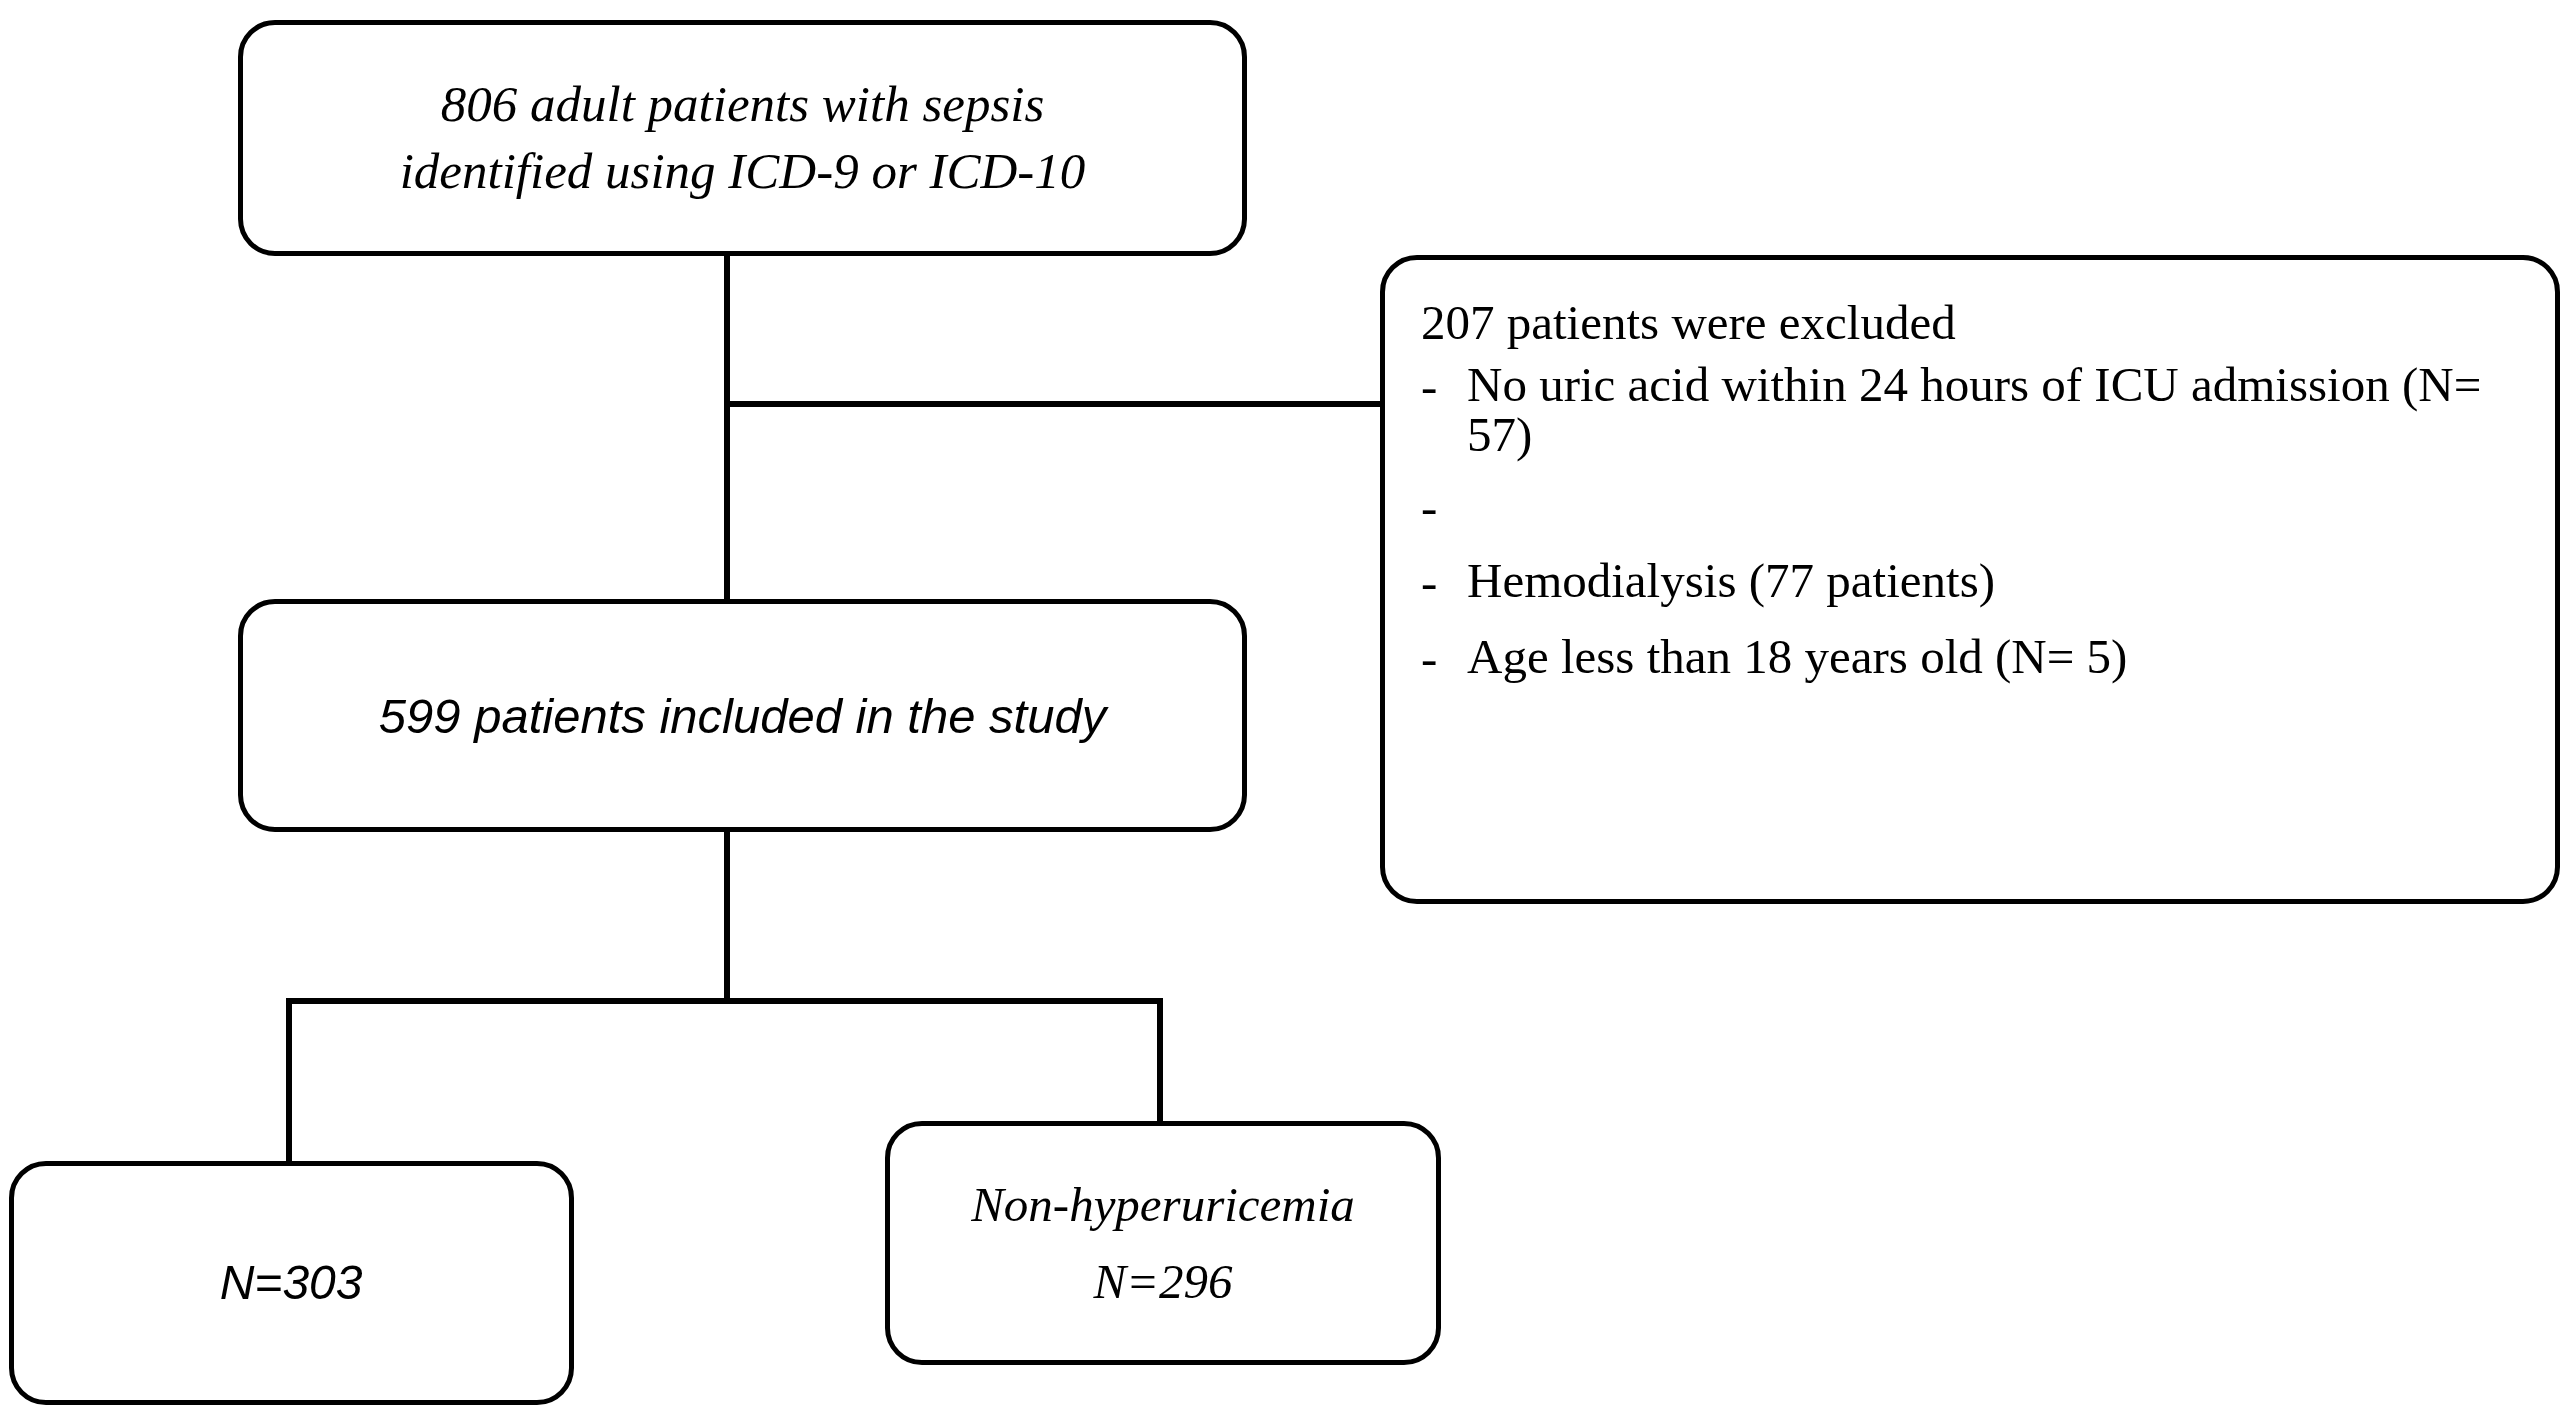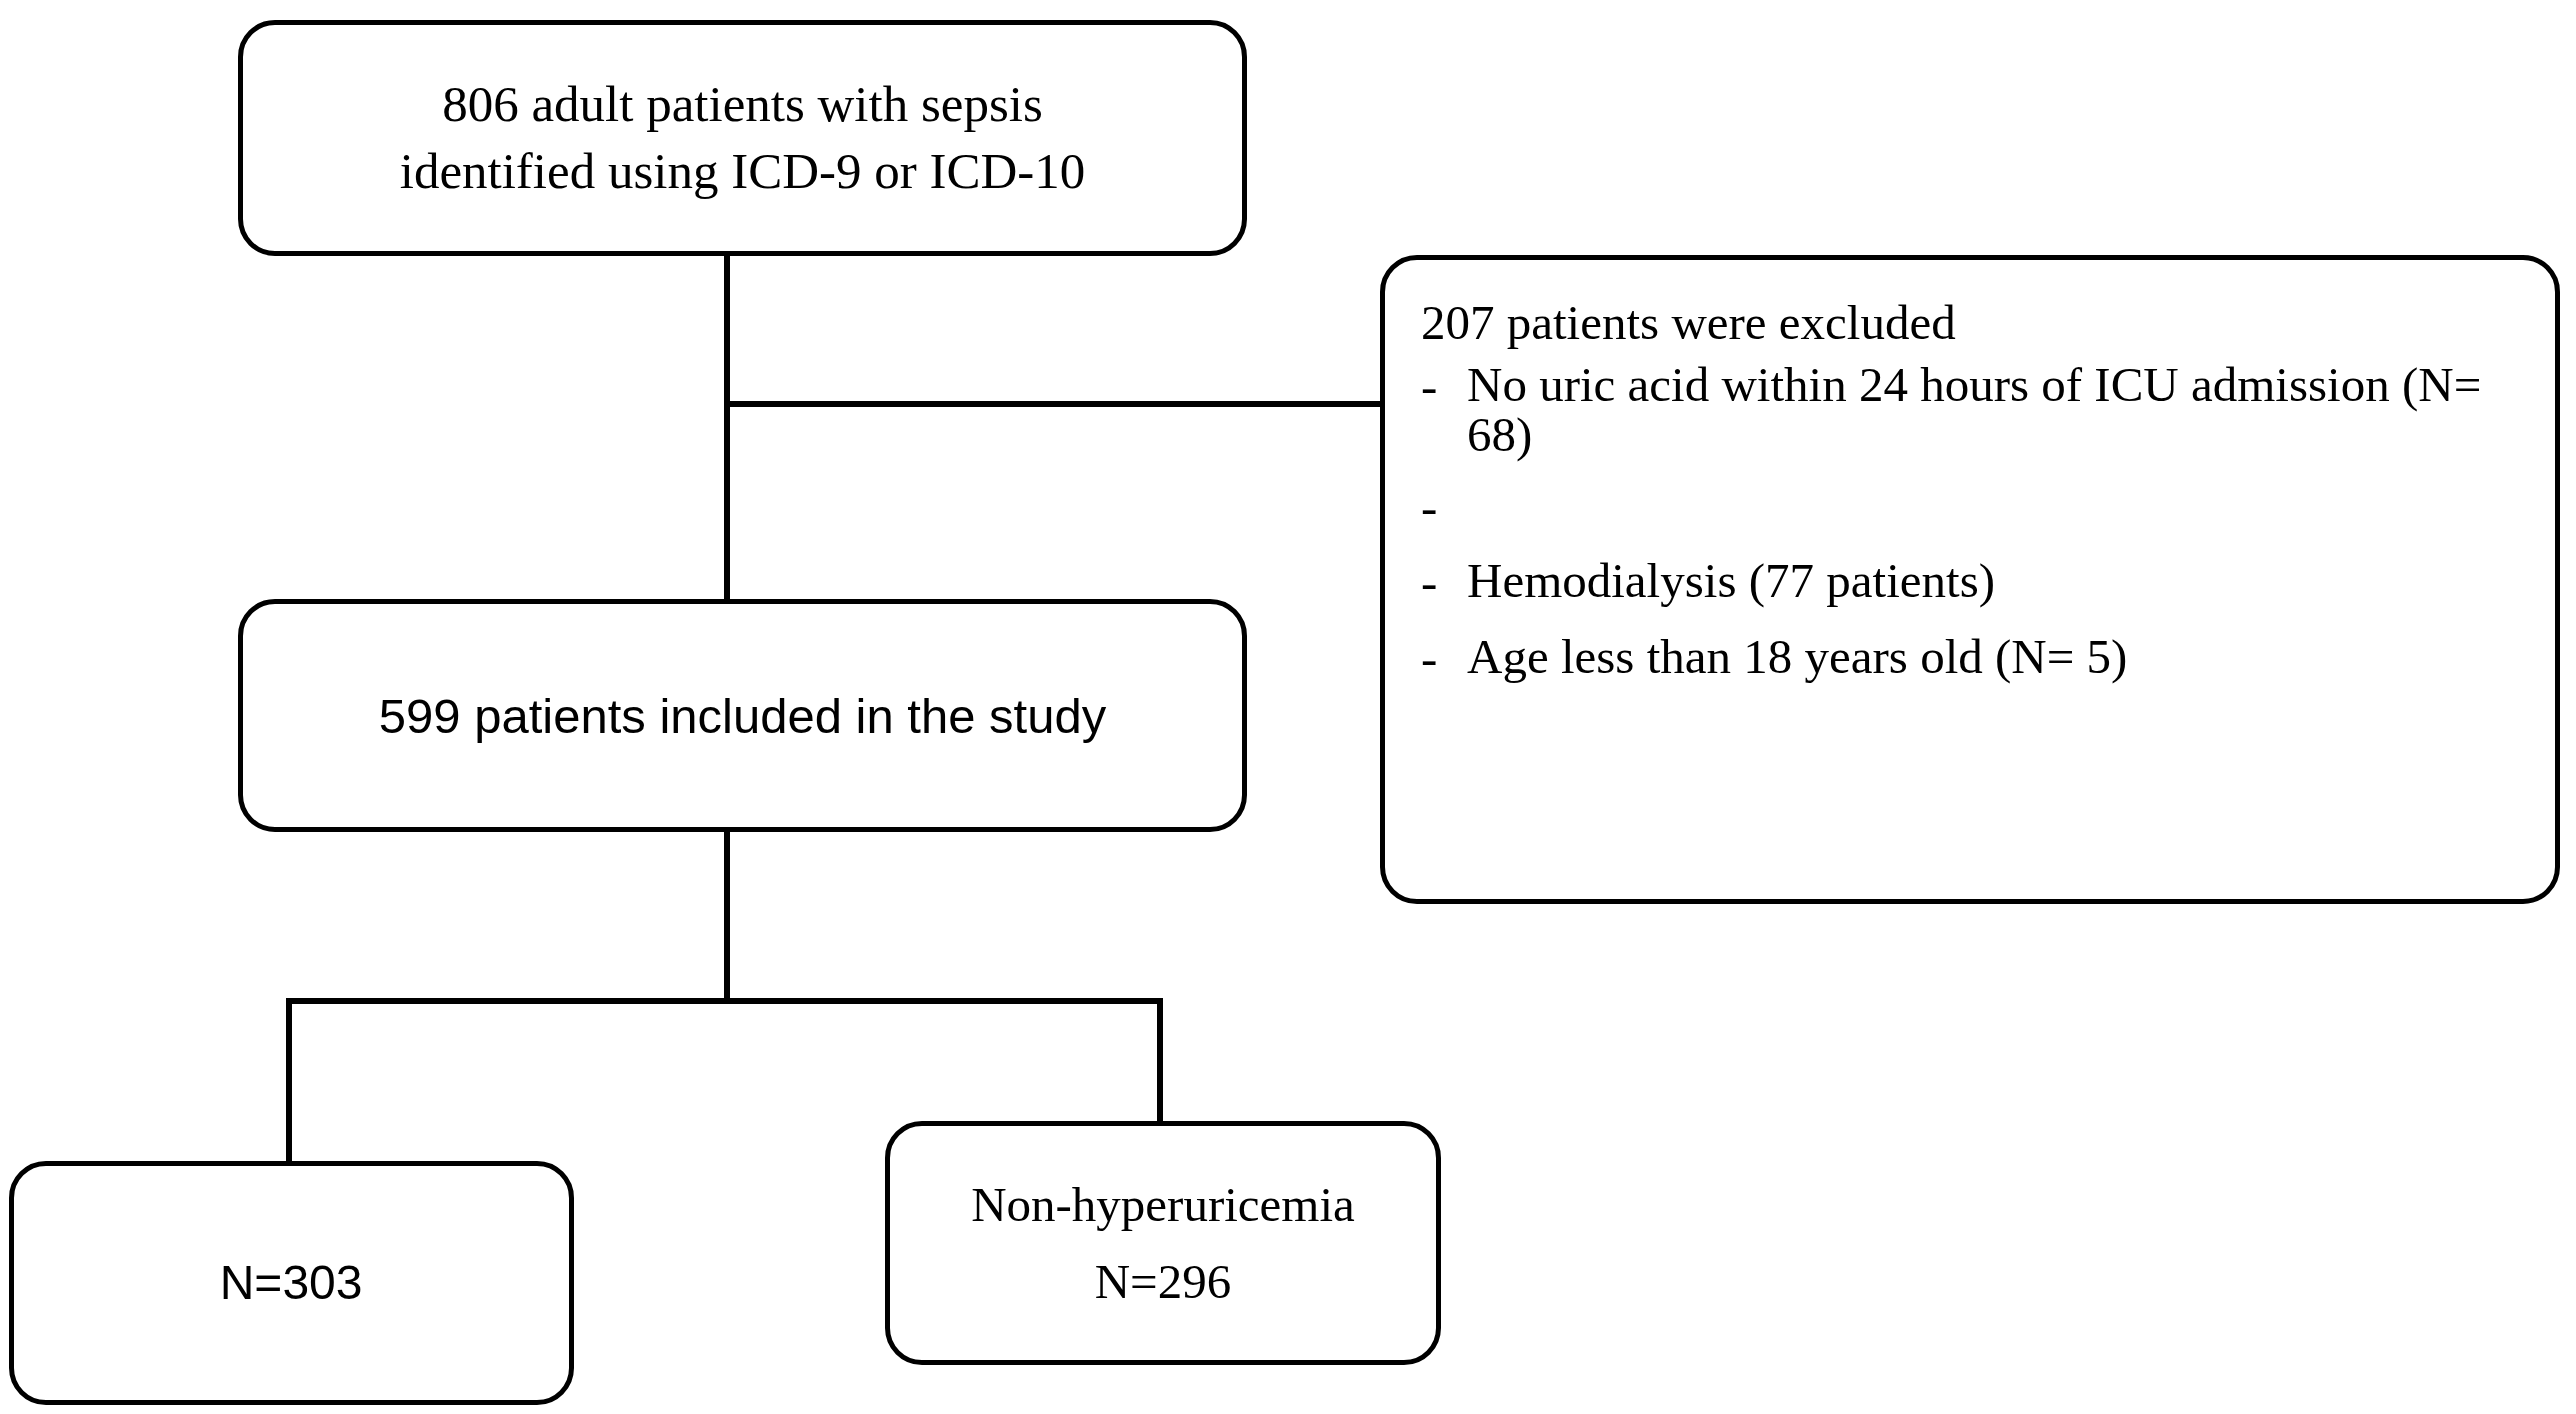--- a/index.html
+++ b/index.html
@@ -26,7 +26,7 @@
     color: #000000;
     z-index: 2;
   }
-  .node.center { align-items: center; text-align: center; }
+  .node.center { align-items: center; text-align: center; font-style: italic; }
   .node.left   { align-items: flex-start; text-align: left; }
 
   .serif { font-family: "Liberation Serif", "DejaVu Serif", serif; }

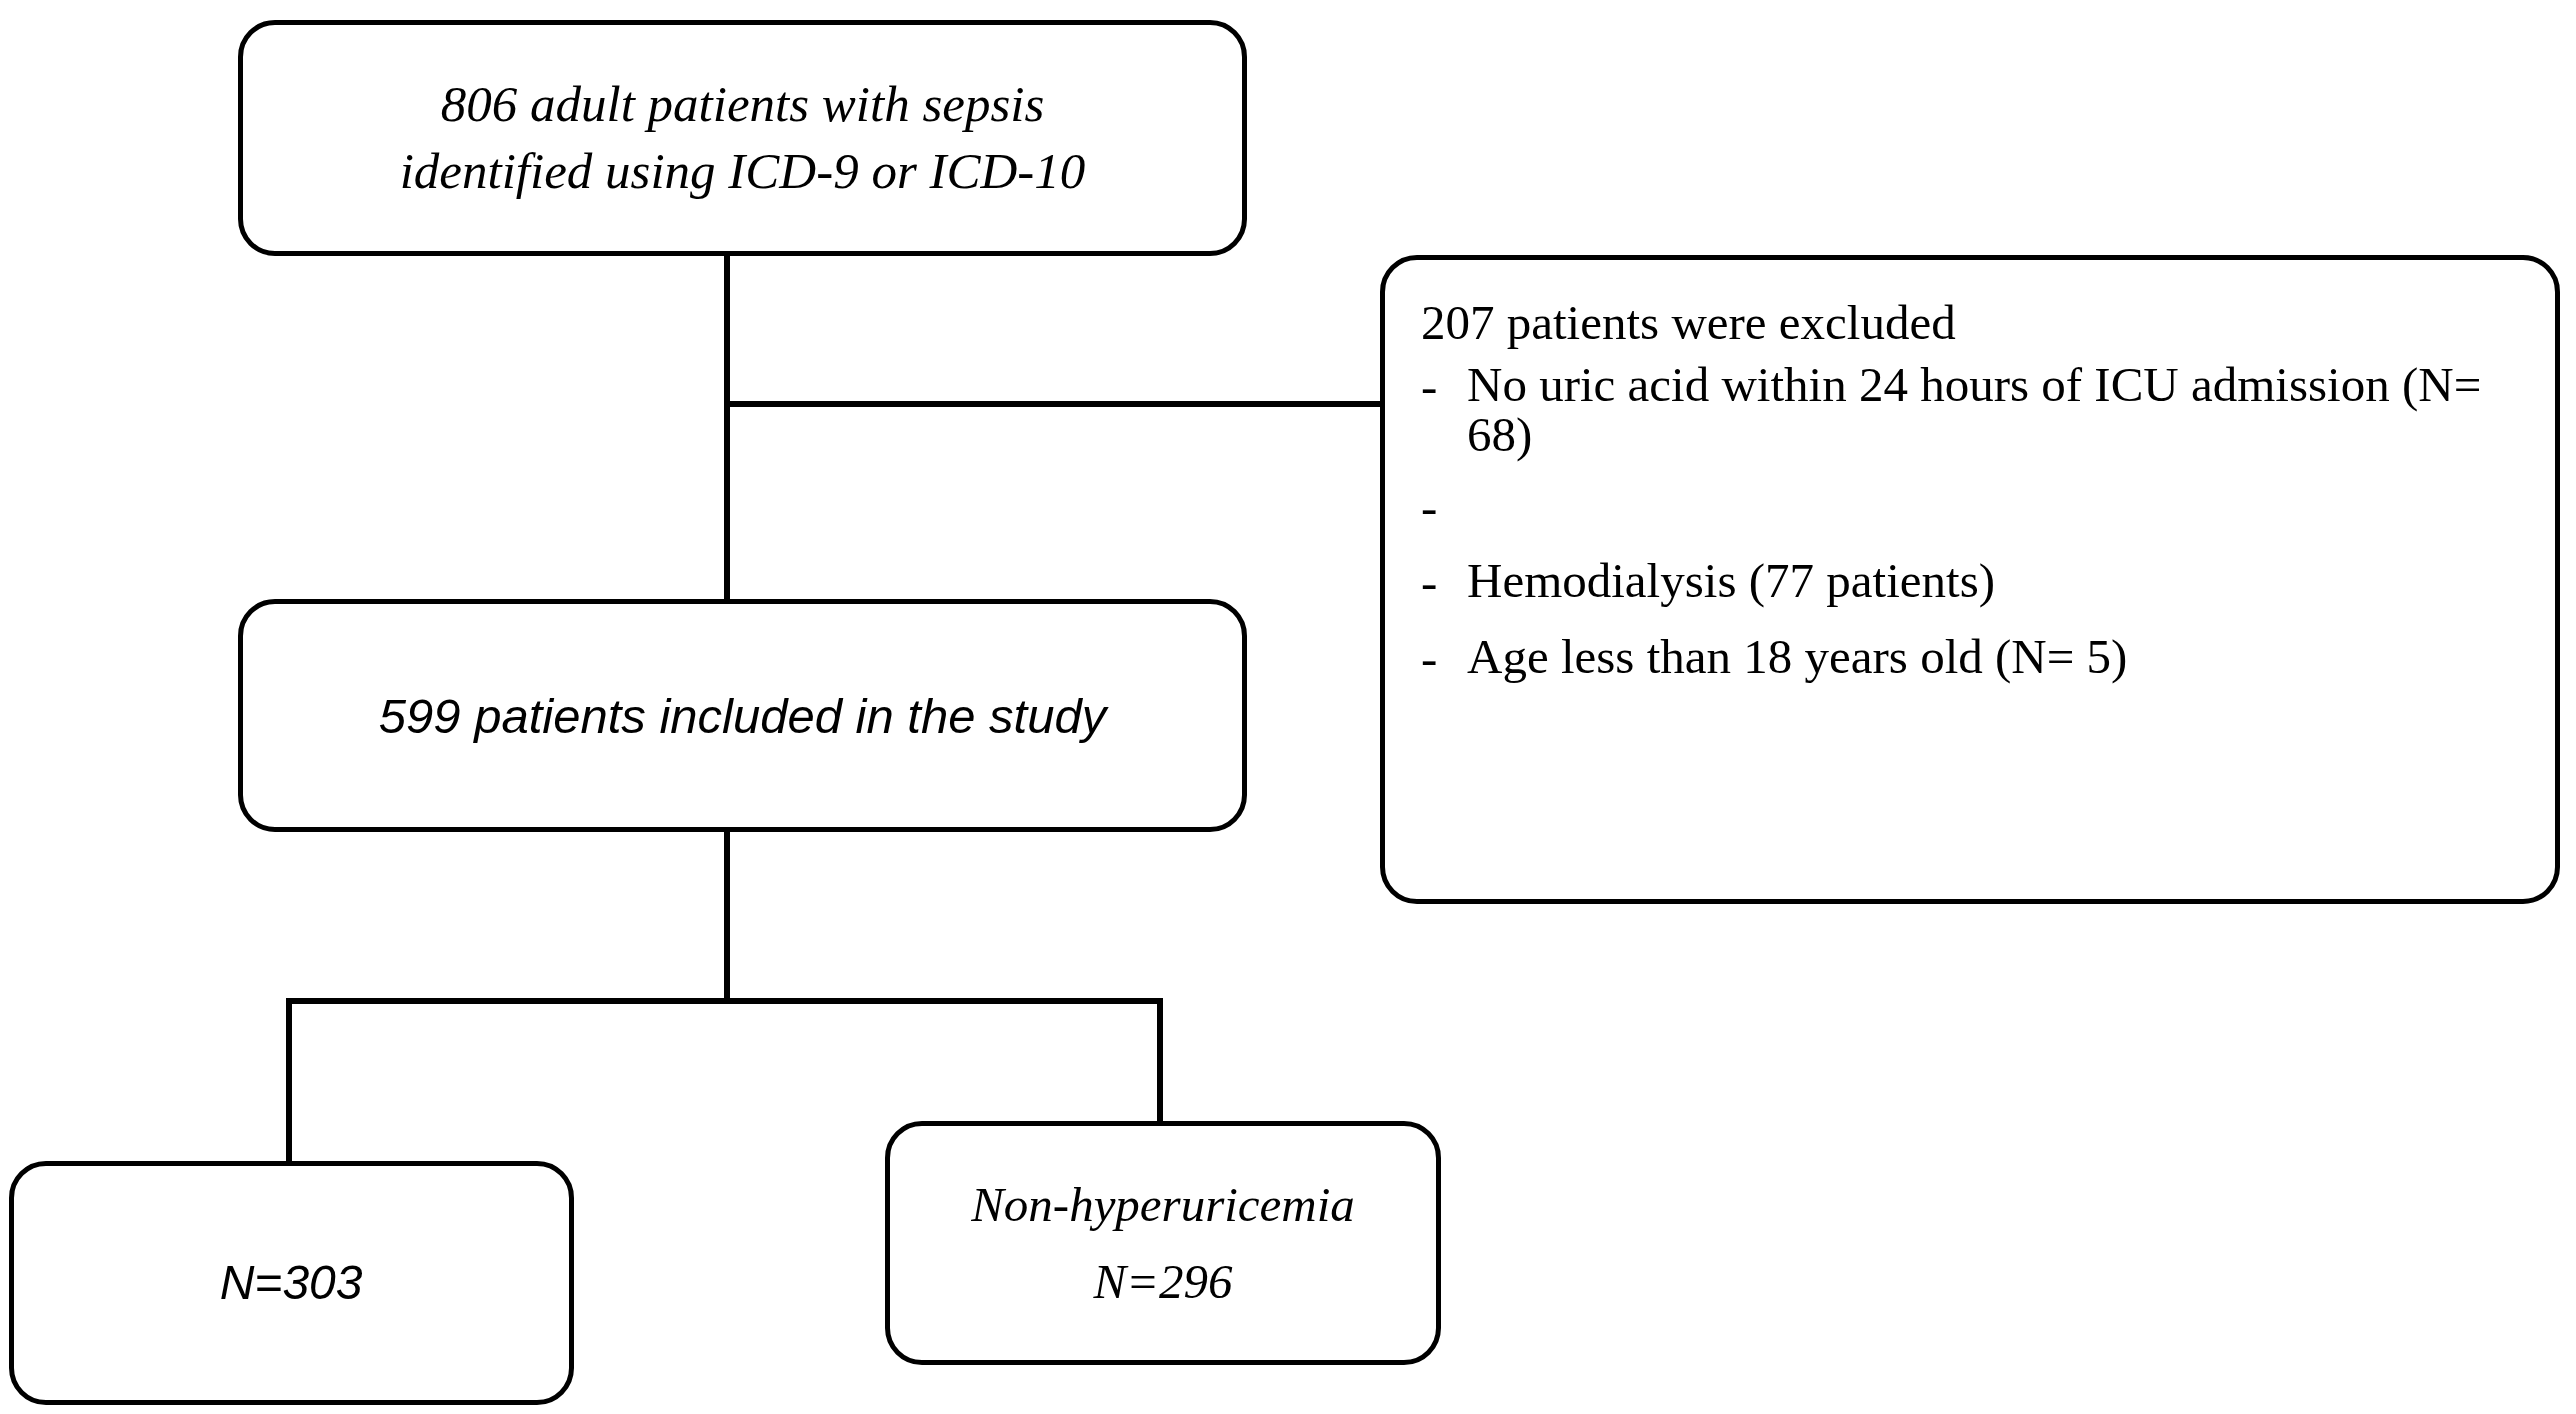--- a/index.html
+++ b/index.html
@@ -138,7 +138,7 @@
     <div class="ex-list">
       <div class="ex-item">
         <span class="ex-bullet">-</span>
-        <span class="ex-text">No uric acid within 24 hours of ICU admission (N= 68)</span>
+        <span class="ex-text">No uric acid within 24 hours of ICU admission (N= 57)</span>
       </div>
       <div class="ex-item">
         <span class="ex-bullet">-</span>

